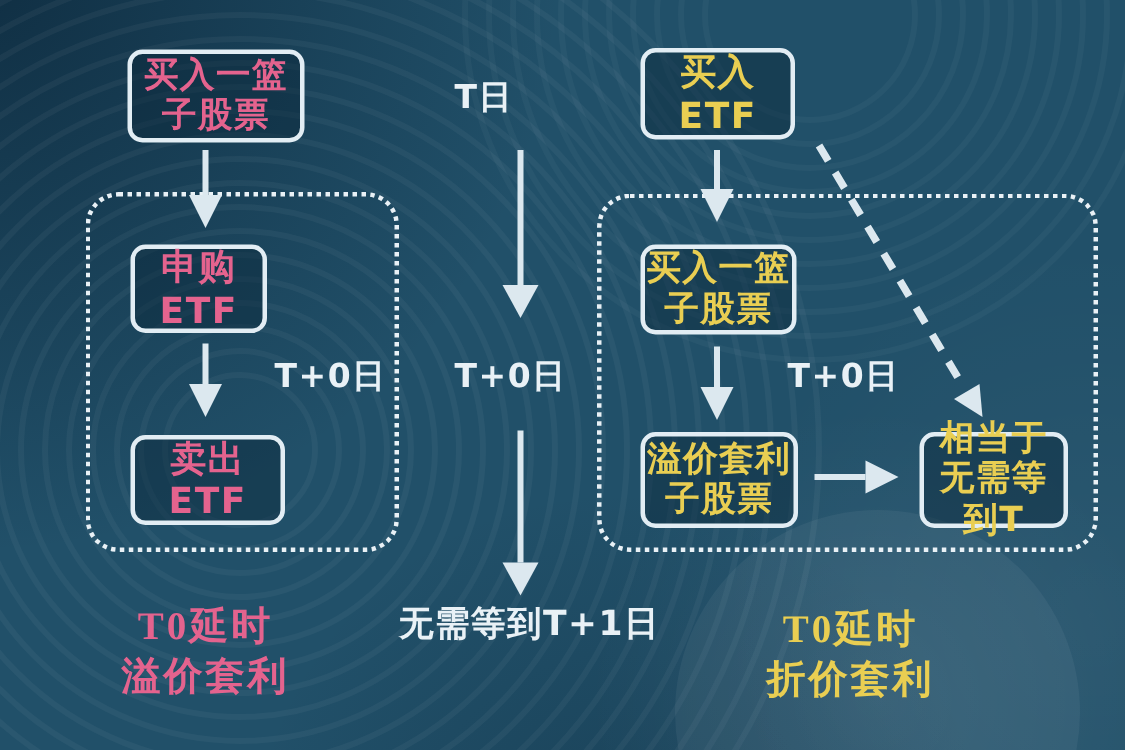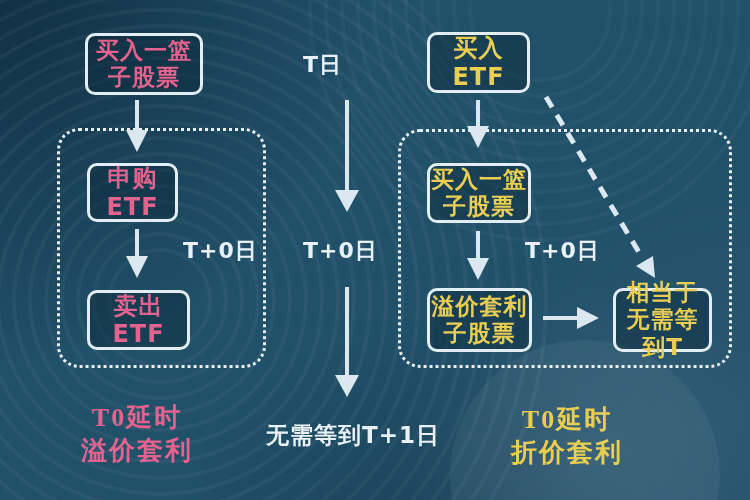--- a/index.html
+++ b/index.html
@@ -142,7 +142,7 @@
 
   <div class="lbl" style="left:303px;top:50px;width:84px;">T日</div>
   <div class="lbl" style="left:303px;top:236px;width:84px;">T+0日</div>
-  <div class="note" style="left:248px;top:420px;width:210px;">无需等到T+1日</div>
+  <div class="note" style="left:248px;top:400px;width:210px;">无需等到T+1日</div>
 
   <div class="box yellow" style="left:427px;top:32px;width:103px;height:61px;">买入ETF</div>
   <div class="box box--two yellow" style="left:427px;top:163px;width:104px;height:60px;">买入一篮

